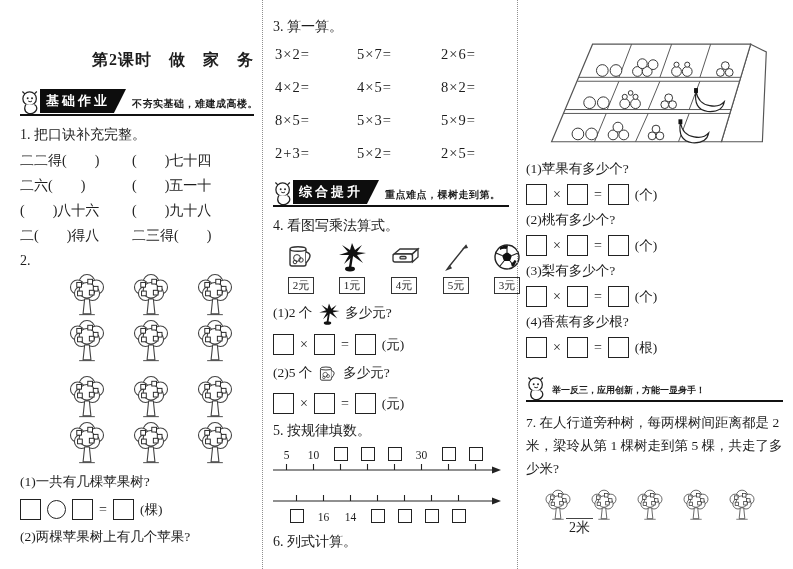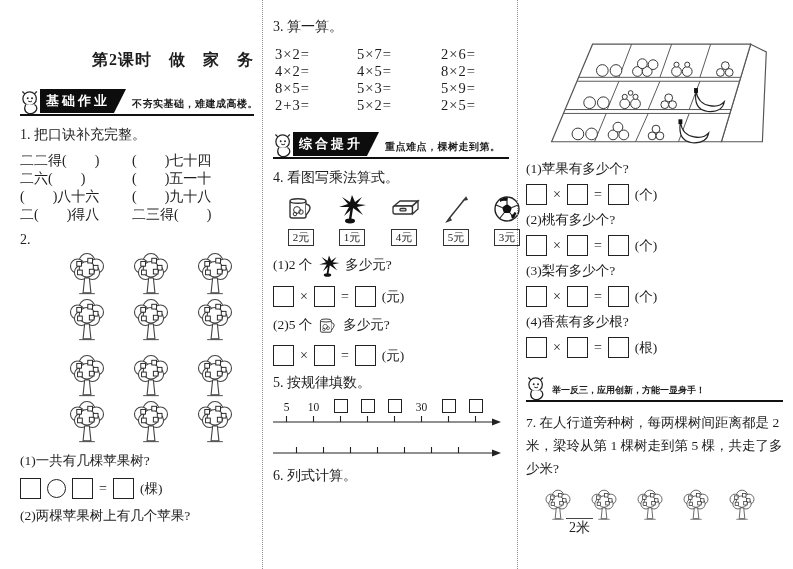--- a/index.html
+++ b/index.html
@@ -35,7 +35,7 @@
   .op{font-size:14px;}
   .unit{font-size:13.5px;}
 
-  .calc-grid{display:grid;grid-template-columns:82px 84px auto;font-size:14.5px;margin:10px 0 7px 2px;}
+  .calc-grid{display:grid;grid-template-columns:82px 84px auto;row-gap:16px;font-size:14.5px;margin:10px 0 7px 2px;}
   .calc-grid span{white-space:nowrap;letter-spacing:1px;}
 
   .items-row{display:flex;align-items:flex-end;gap:19px;margin:6px 0 2px 12px;}

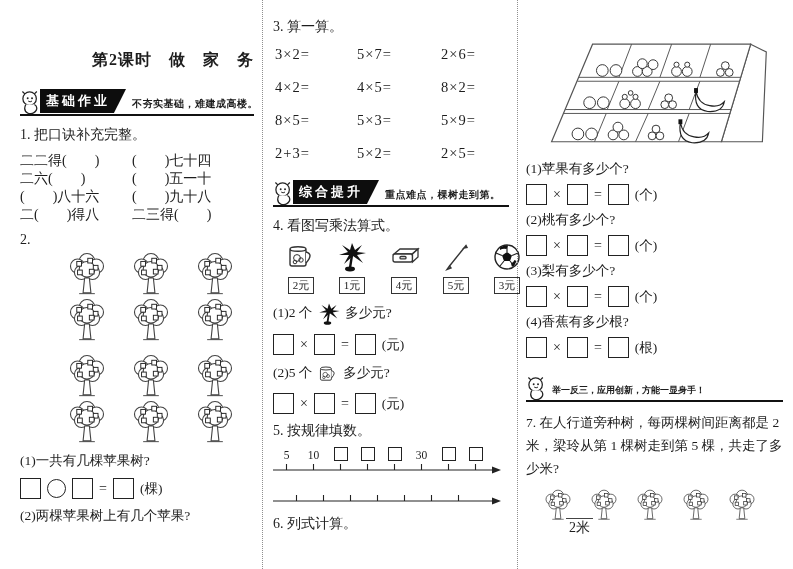--- a/index.html
+++ b/index.html
@@ -20,7 +20,7 @@
   .slogan.small{font-size:9px;letter-spacing:0;}
 
   .p-label{font-size:14px;margin:8px 0 4px;}
-  .fill-grid{display:grid;grid-template-columns:112px auto;row-gap:0;font-size:14px;margin-top:8px;}
+  .fill-grid{display:grid;grid-template-columns:112px auto;row-gap:7px;font-size:14px;margin-top:8px;}
   .fill-grid span{white-space:nowrap;}
 
   .tree-grid{display:grid;grid-template-columns:repeat(3,64px);row-gap:2px;margin:2px 0 0 44px;}

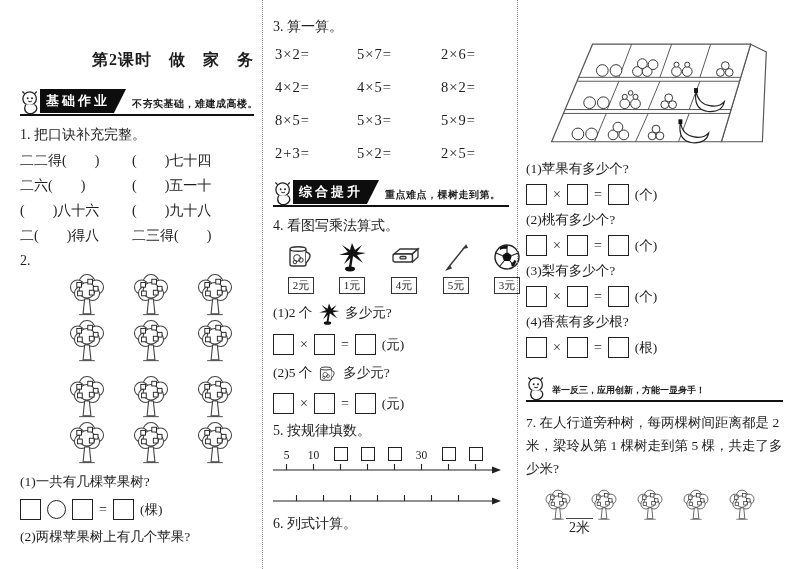--- a/index.html
+++ b/index.html
@@ -371,6 +371,29 @@
           <line x1="185.5" y1="4" x2="185.5" y2="10"></line>
         </g>
       </svg>
+      <div class="nl-labels" style="margin-top:3px">
+        <span class="slot">
+            <span class="nl-box"></span>
+          </span>
+        <span class="slot">
+            <span class="nl-num">16</span>
+          </span>
+        <span class="slot">
+            <span class="nl-num">14</span>
+          </span>
+        <span class="slot">
+            <span class="nl-box"></span>
+          </span>
+        <span class="slot">
+            <span class="nl-box"></span>
+          </span>
+        <span class="slot">
+            <span class="nl-box"></span>
+          </span>
+        <span class="slot">
+            <span class="nl-box"></span>
+          </span>
+      </div>
     </div>
 
     <div class="p-label" style="margin-top:10px">6. 列式计算。</div>

